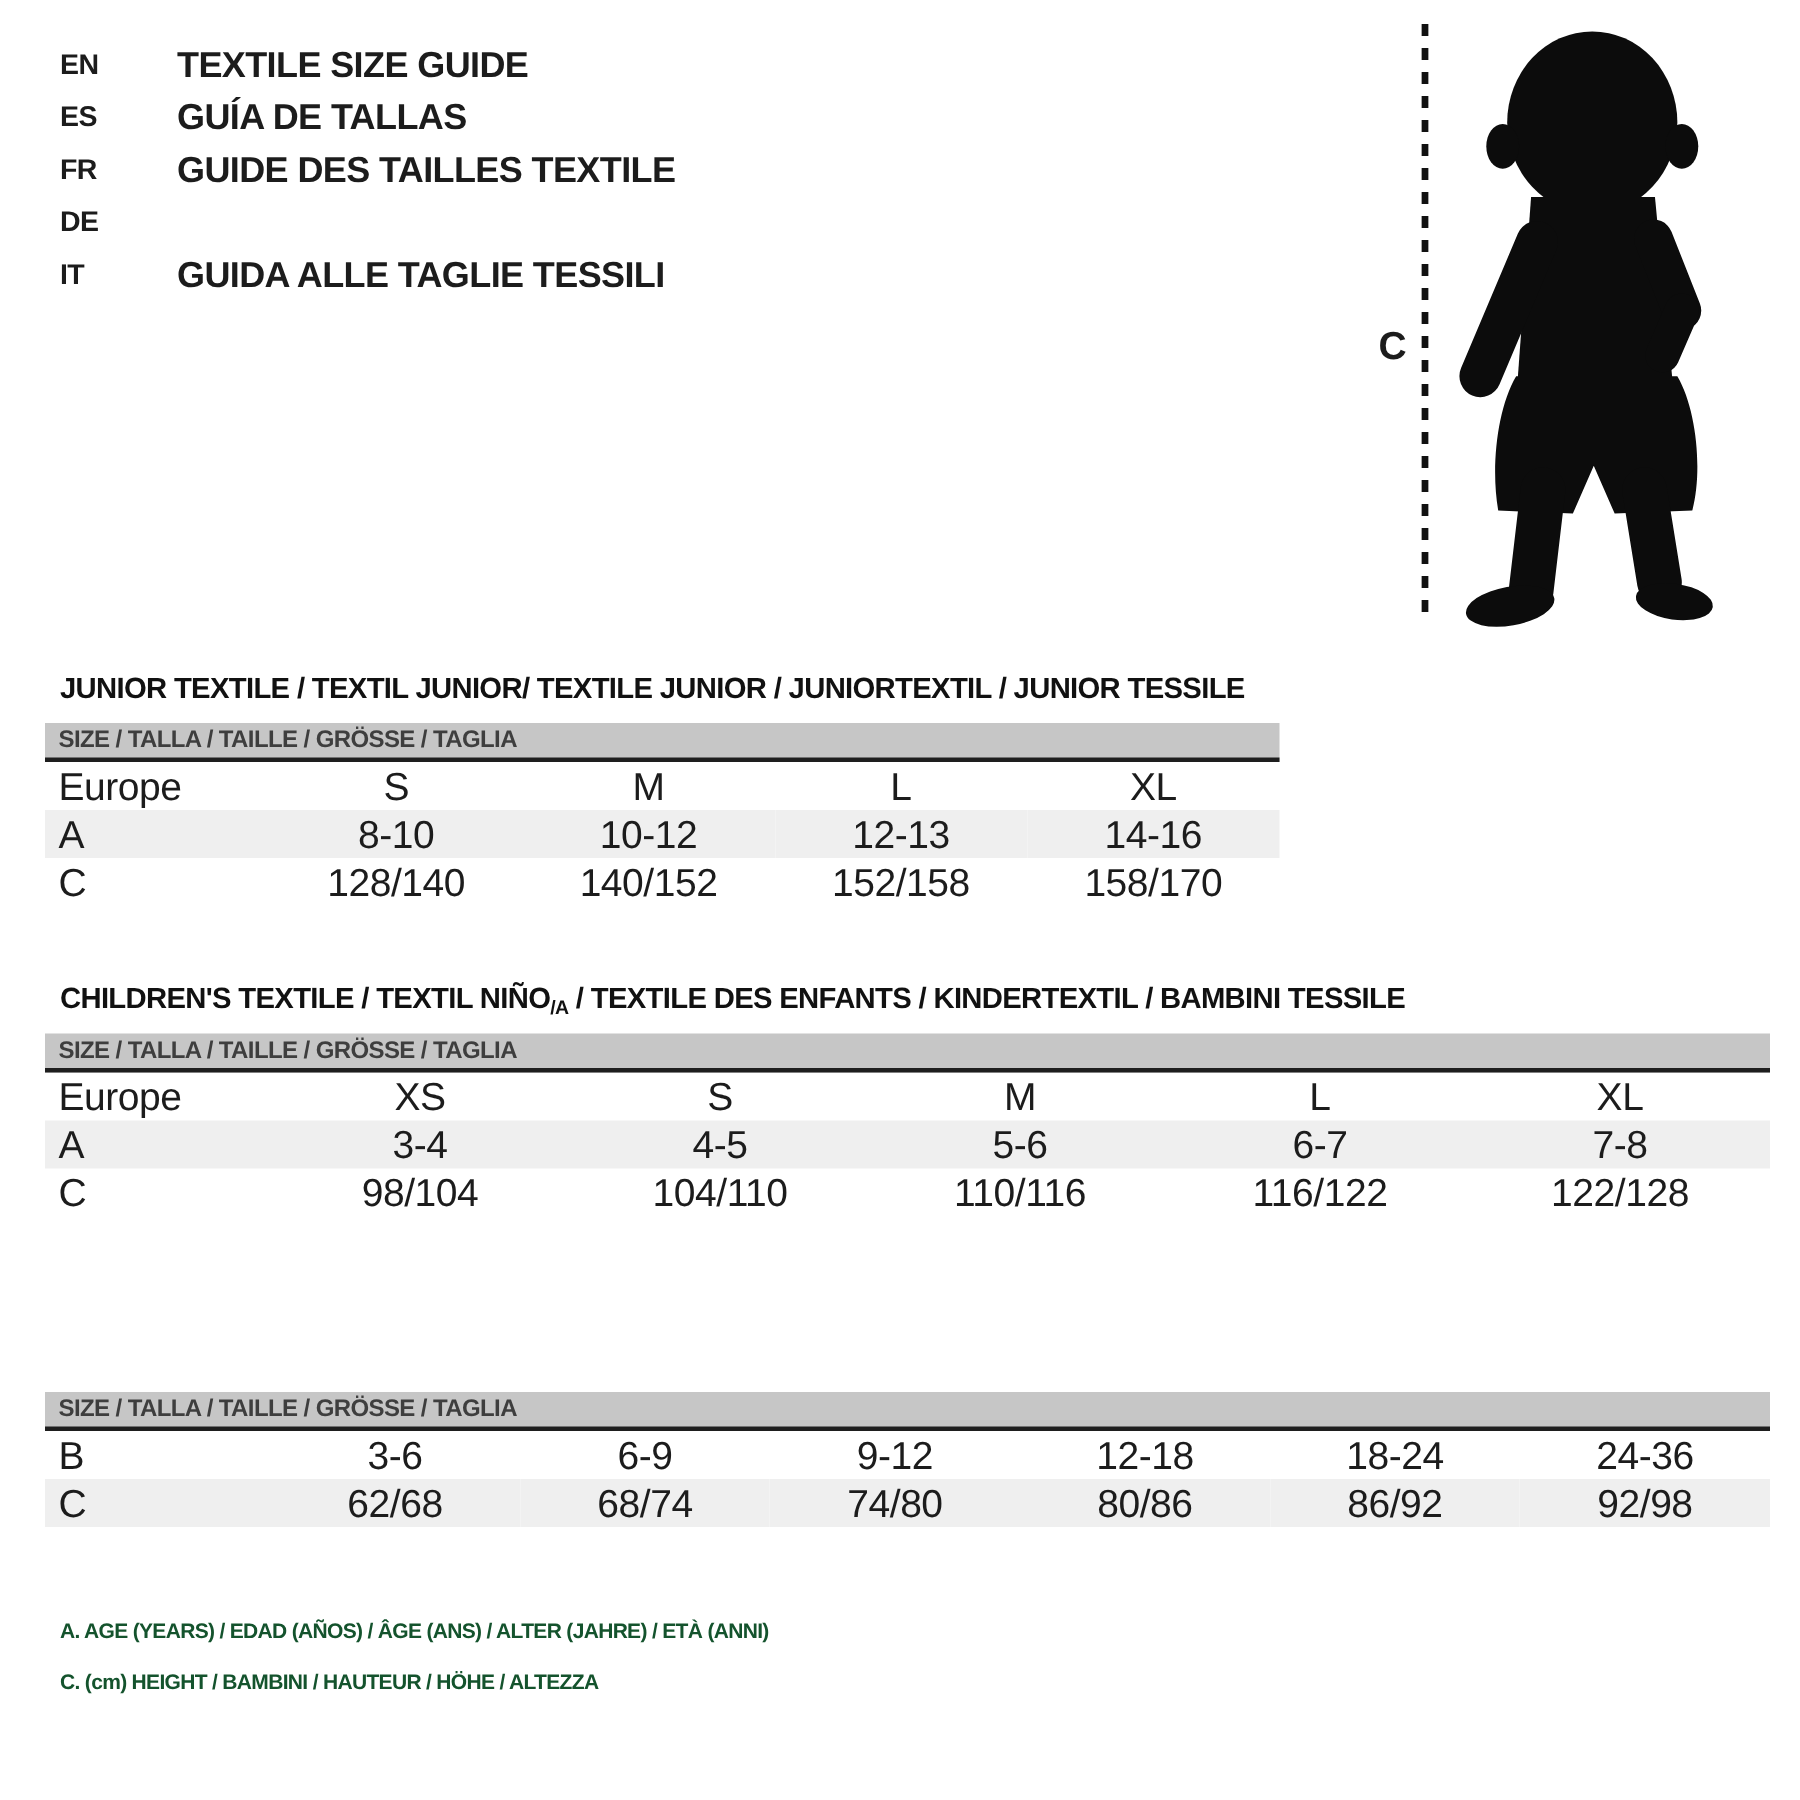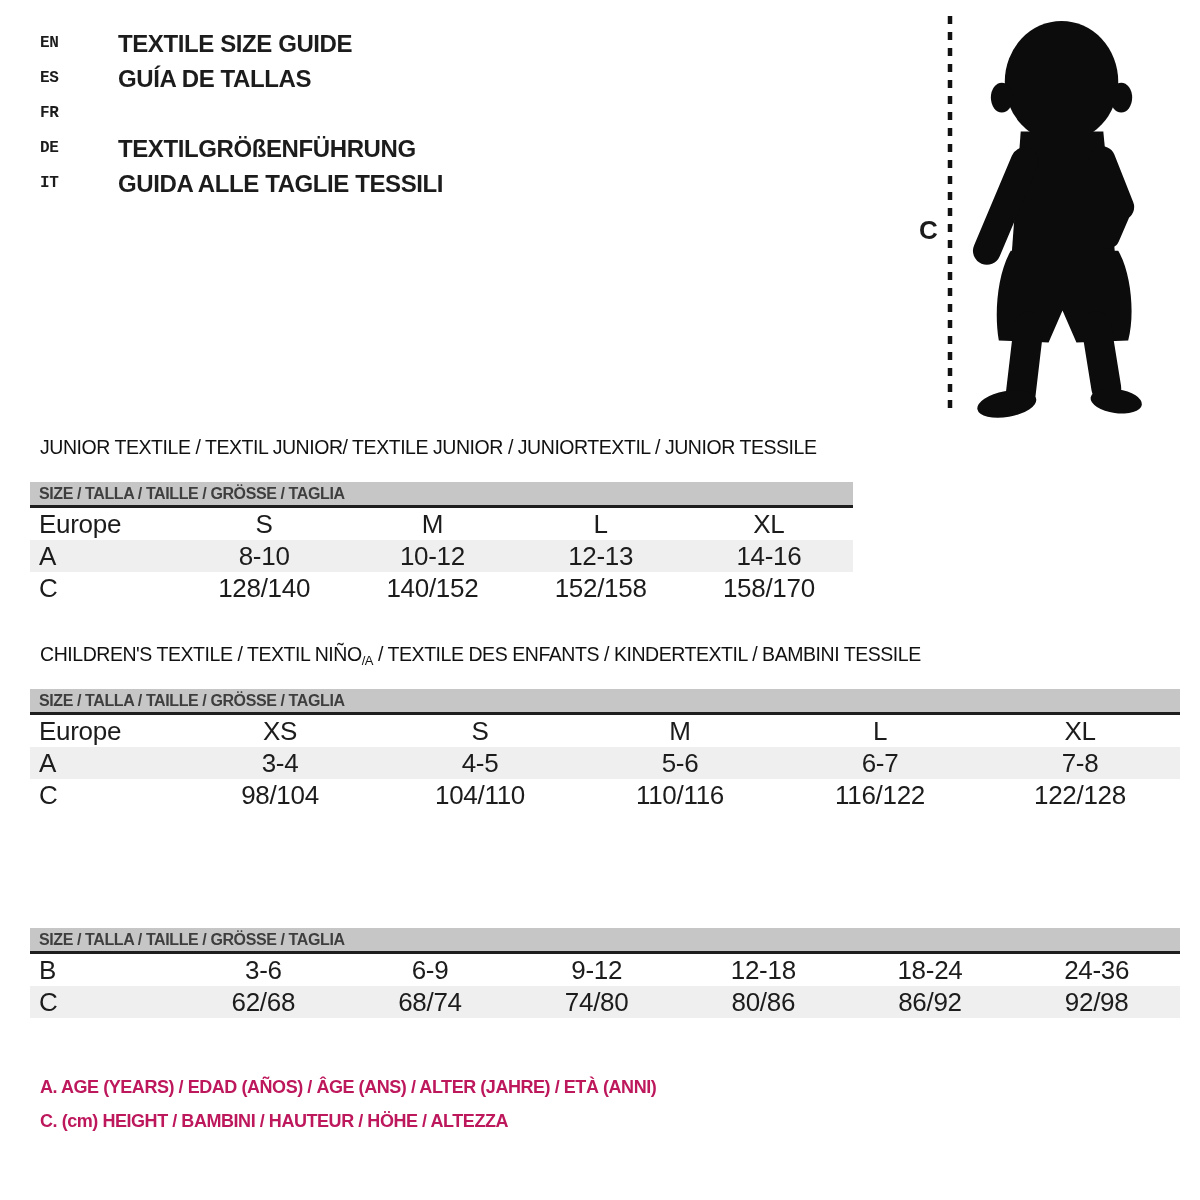--- a/index.html
+++ b/index.html
@@ -14,7 +14,7 @@
   
   .lang-block{position:absolute;left:40px;top:26px;}
   .lang-row{display:flex;line-height:35px;}
-  .lang-code{display:inline-block;width:78px;font-weight:700;font-size:16px;letter-spacing:-0.4px;font-family:Liberation Mono, monospace;}
+  .lang-code{display:inline-block;width:78px;font-weight:700;font-size:19px;letter-spacing:-0.4px;}
   .lang-title{font-weight:700;font-size:24px;letter-spacing:-0.4px;white-space:nowrap;}
 
   

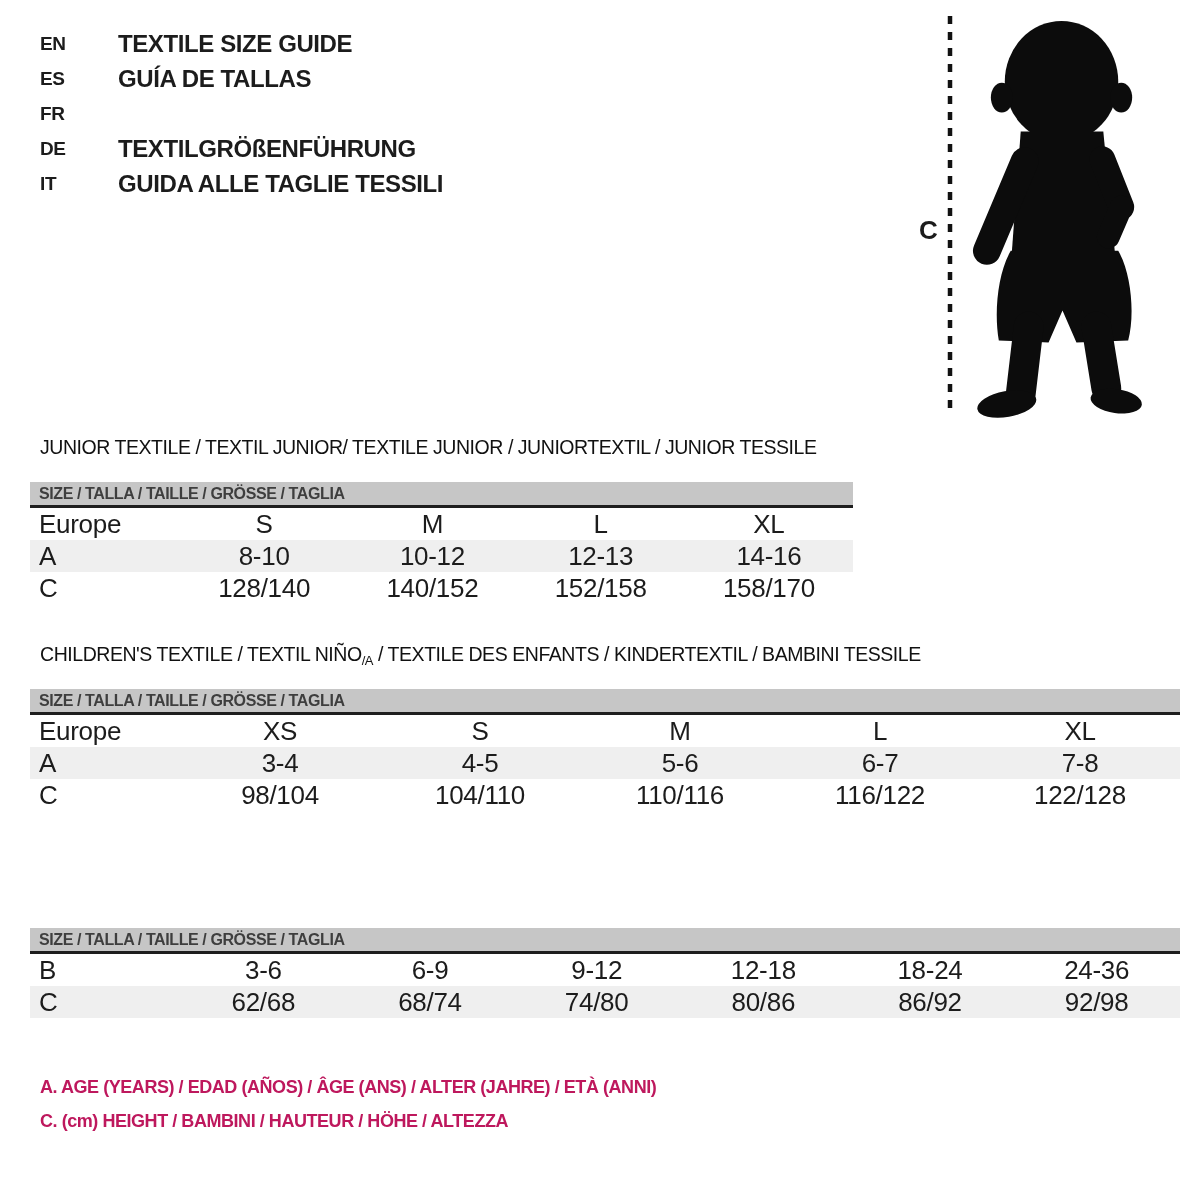--- a/index.html
+++ b/index.html
@@ -62,6 +62,7 @@
       </div>
       <div class="lang-row">
         <span class="lang-code">FR</span>
+        <span class="lang-title">GUIDE DES TAILLES TEXTILE</span>
       </div>
       <div class="lang-row">
         <span class="lang-code">DE</span>

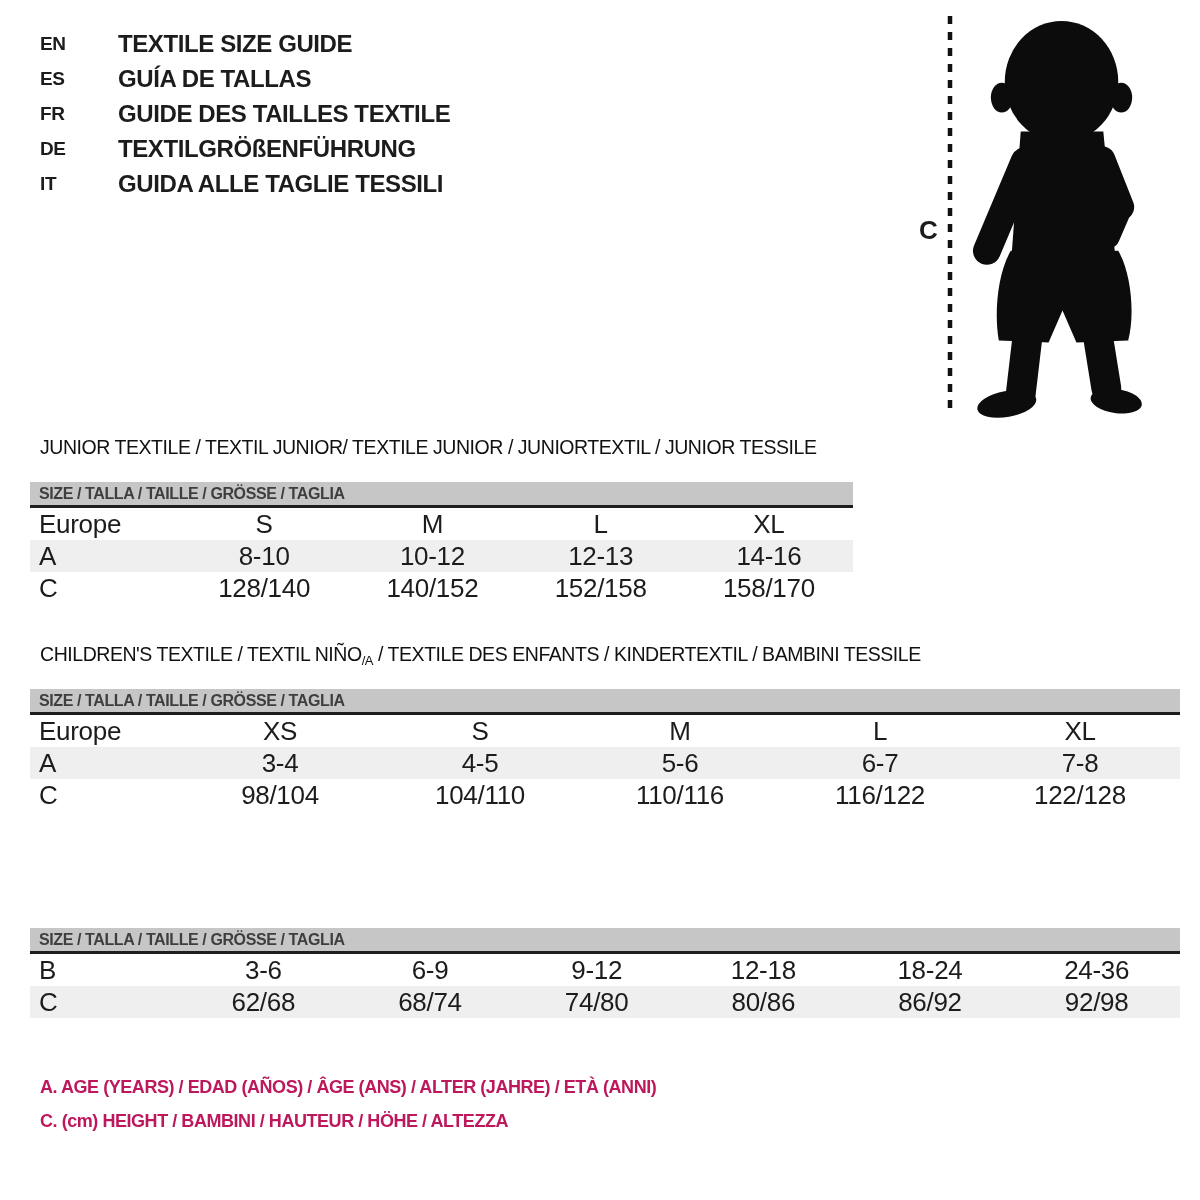--- a/index.html
+++ b/index.html
@@ -66,7 +66,6 @@
       </div>
       <div class="lang-row">
         <span class="lang-code">DE</span>
-        <span class="lang-title">TEXTILGRÖßENFÜHRUNG</span>
       </div>
       <div class="lang-row">
         <span class="lang-code">IT</span>

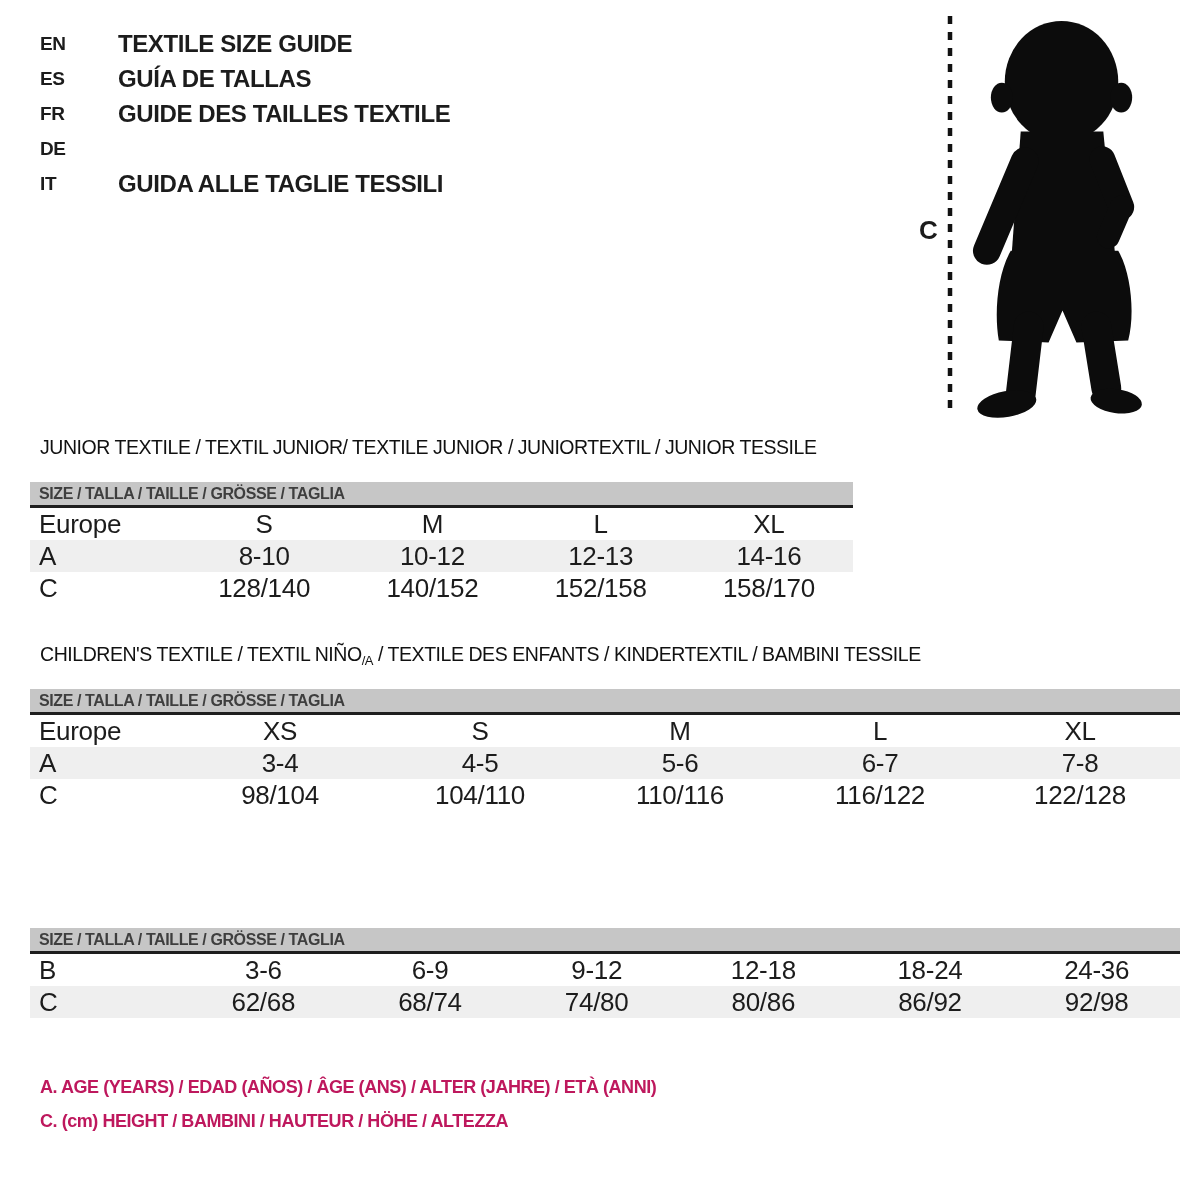--- a/index.html
+++ b/index.html
@@ -23,7 +23,7 @@
   .silhouette{position:absolute;left:962px;top:12px;}
 
   
-  .section-heading{position:absolute;left:40px;font-weight:400;font-size:19.5px;letter-spacing:-0.45px;white-space:nowrap;color:#111;}
+  .section-heading{position:absolute;left:40px;font-weight:700;font-size:19.5px;letter-spacing:-0.45px;white-space:nowrap;color:#111;margin-top:12px;}
   .heading-junior{top:436px;}
   .heading-children{top:643px;}
   .heading-babies{top:850px;line-height:32px;}

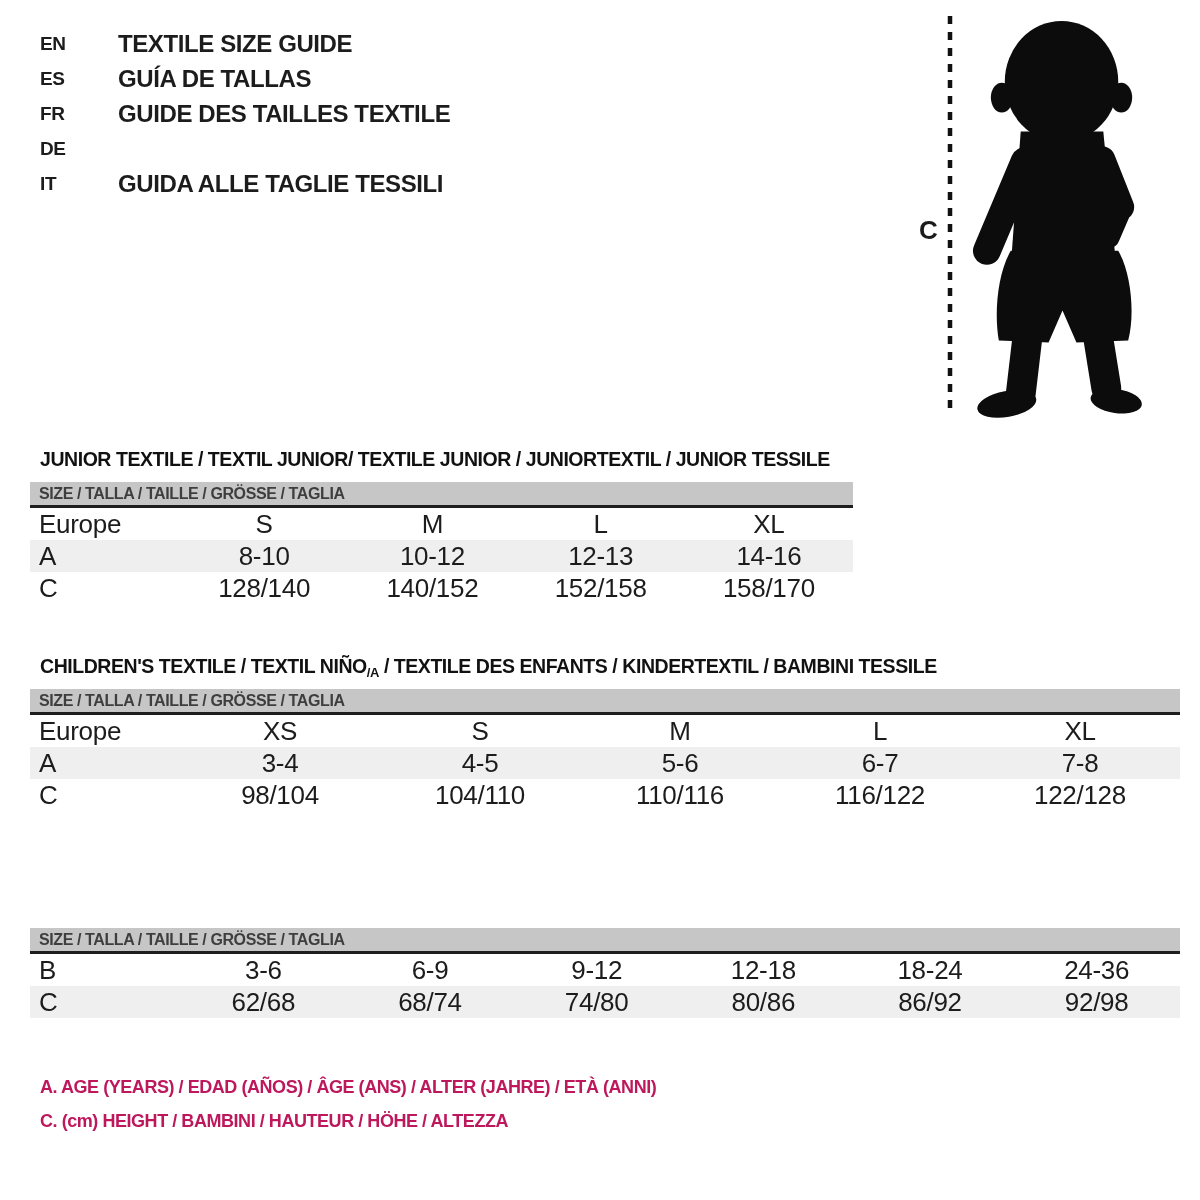--- a/index.html
+++ b/index.html
@@ -44,7 +44,7 @@
 
   
   .legend{position:absolute;left:40px;top:1070px;}
-  .legend-line{font-weight:700;font-size:18px;letter-spacing:-0.45px;line-height:34px;white-space:nowrap;color:#be185d;}
+  .legend-line{font-weight:700;font-size:14px;letter-spacing:-0.45px;line-height:34px;white-space:nowrap;color:#14532d;}
 </style>
 </head>
 <body>

